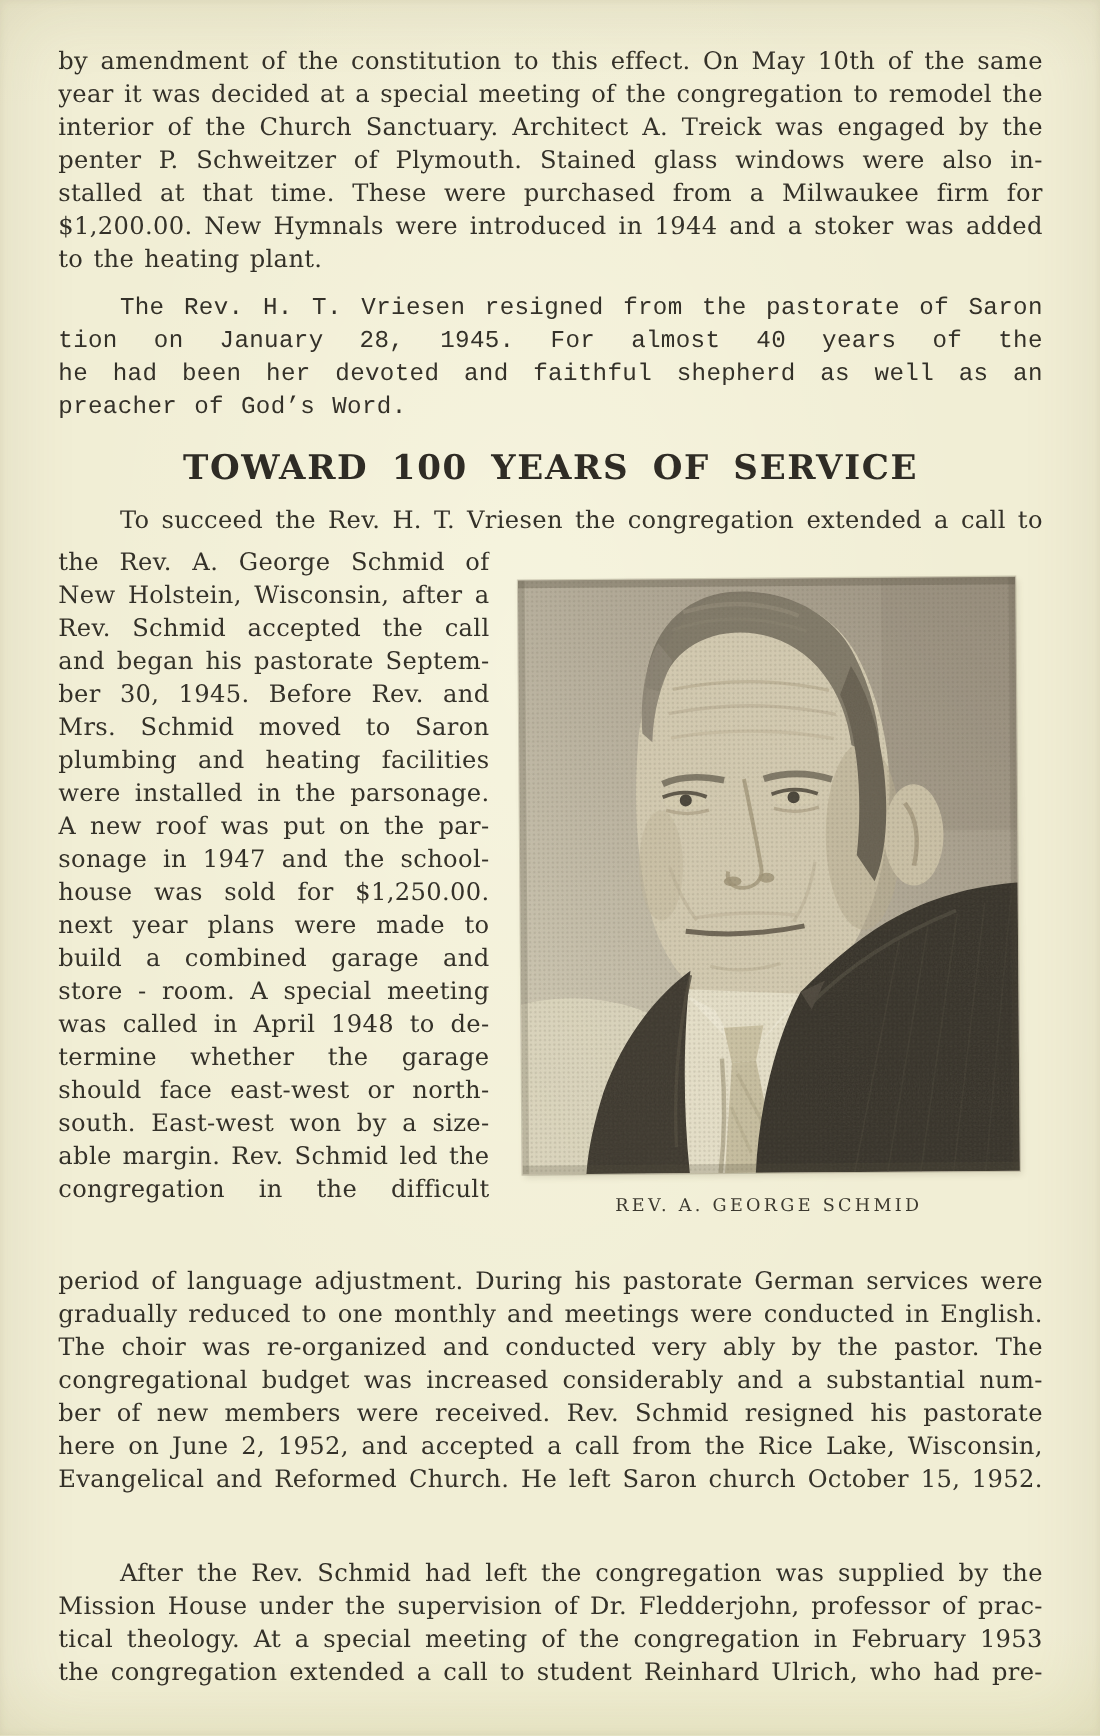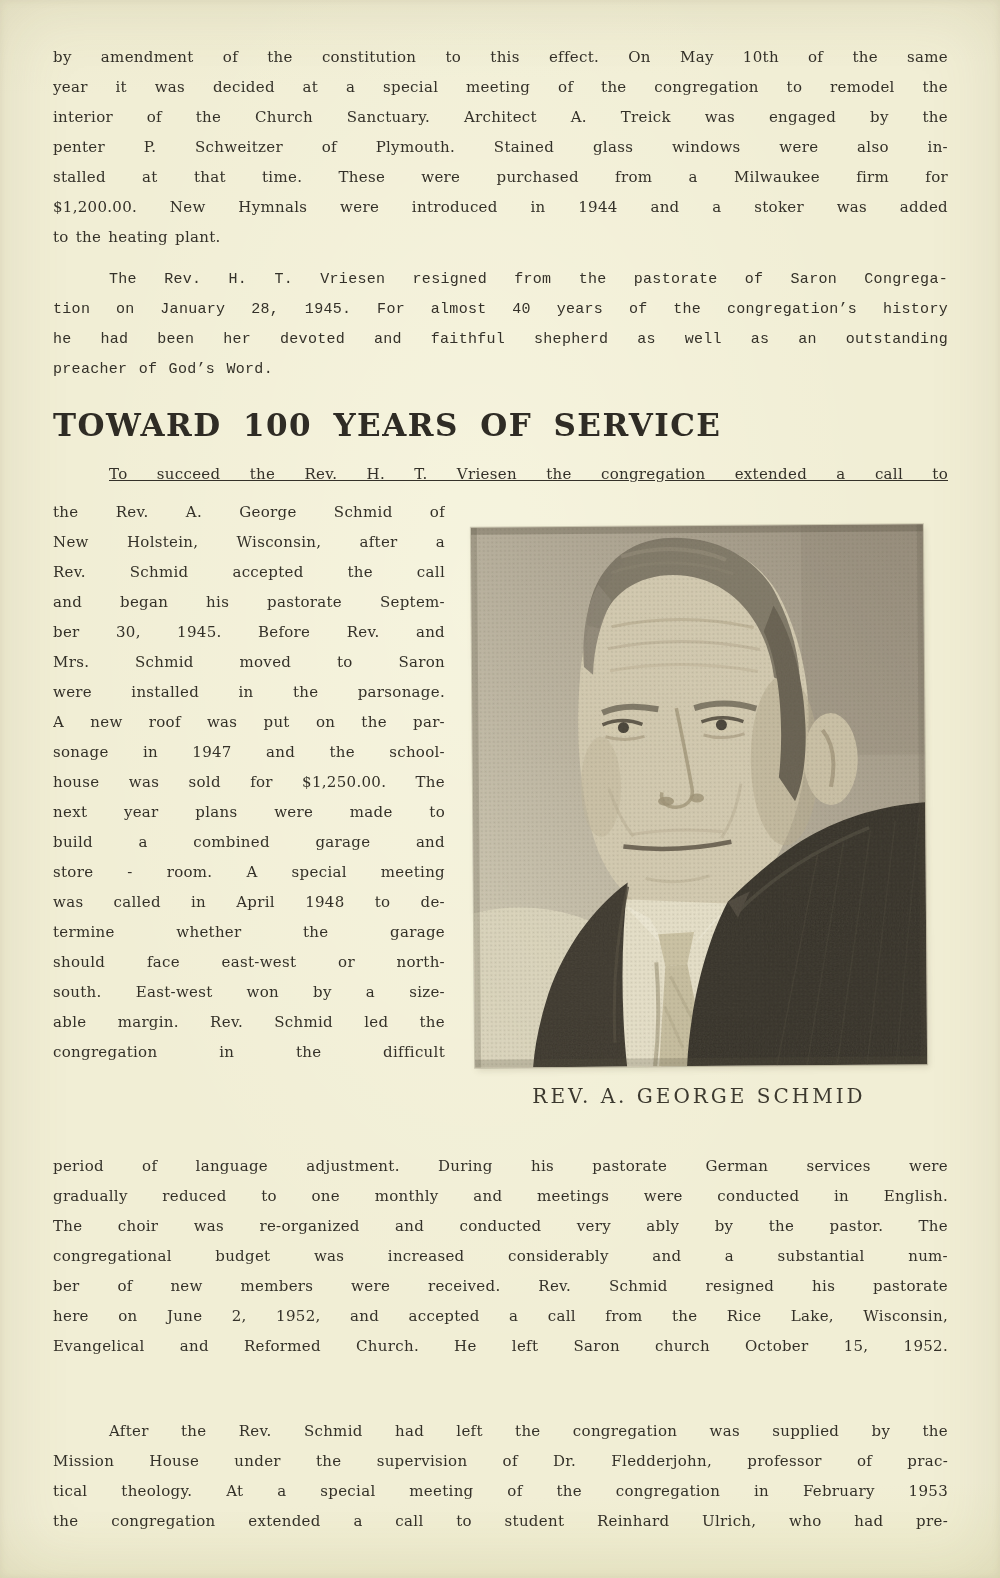--- a/index.html
+++ b/index.html
@@ -35,7 +35,7 @@
     box-shadow: inset 0 0 70px rgba(130,120,75,0.16), inset 0 0 8px rgba(120,110,70,0.10);
   }
   .para {
-    font-size: 15px;
+    font-size: 22px;
     letter-spacing: 0.3px;
     word-spacing: 2px;
   }

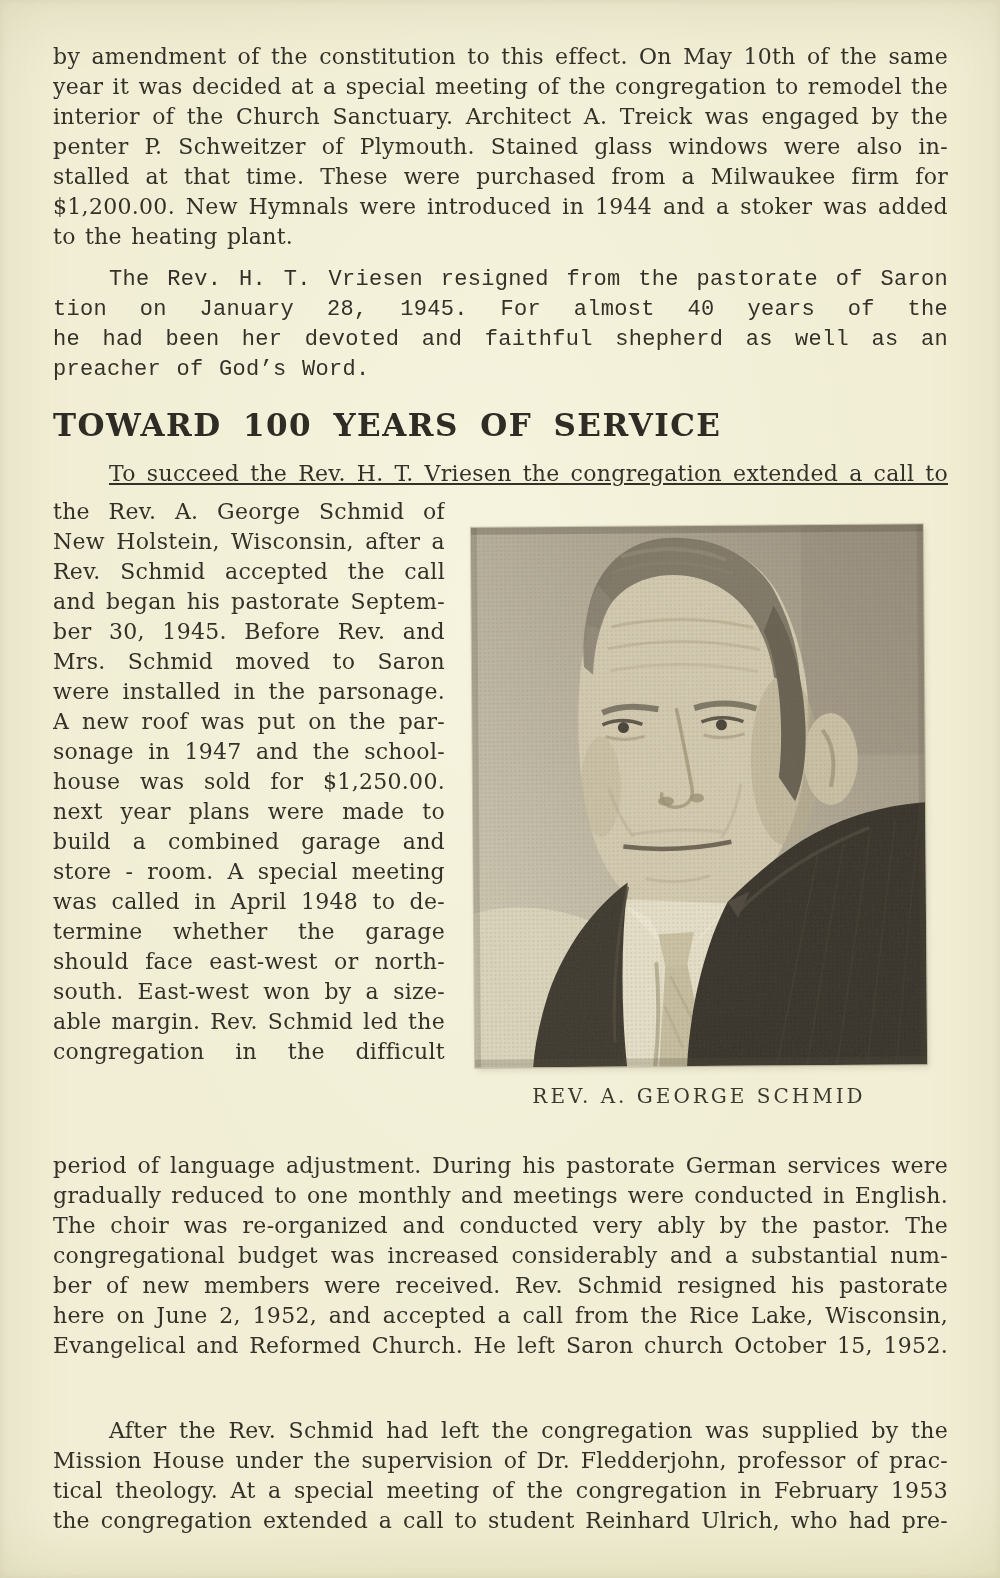--- a/index.html
+++ b/index.html
@@ -55,6 +55,7 @@
     margin: 22px 0 16px 0;
     height: 36px;
     line-height: 36px;
+    text-align: center;
     font-size: 31px;
     font-weight: 700;
     letter-spacing: 1.5px;

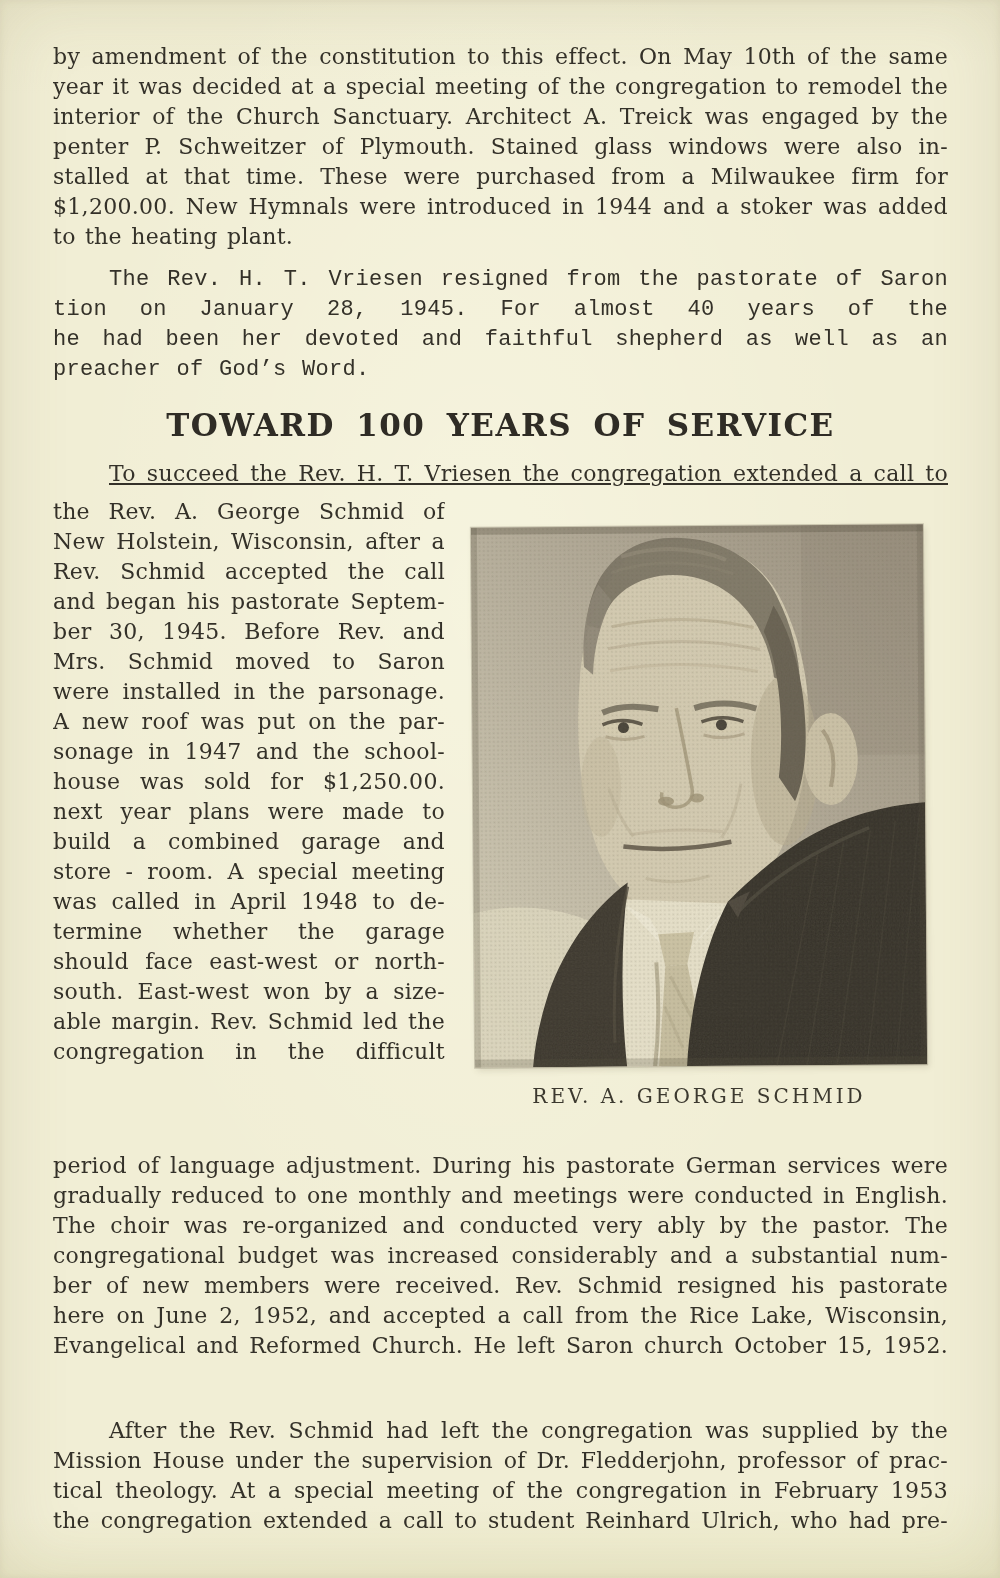--- a/index.html
+++ b/index.html
@@ -62,7 +62,7 @@
     word-spacing: 9px;
     color: #2f2c25;
   }
-  .intro { margin-top: 14px; text-decoration: underline; }
+  .intro { margin-top: 14px; }
   .columns {
     margin-top: 8px;
     display: flex;

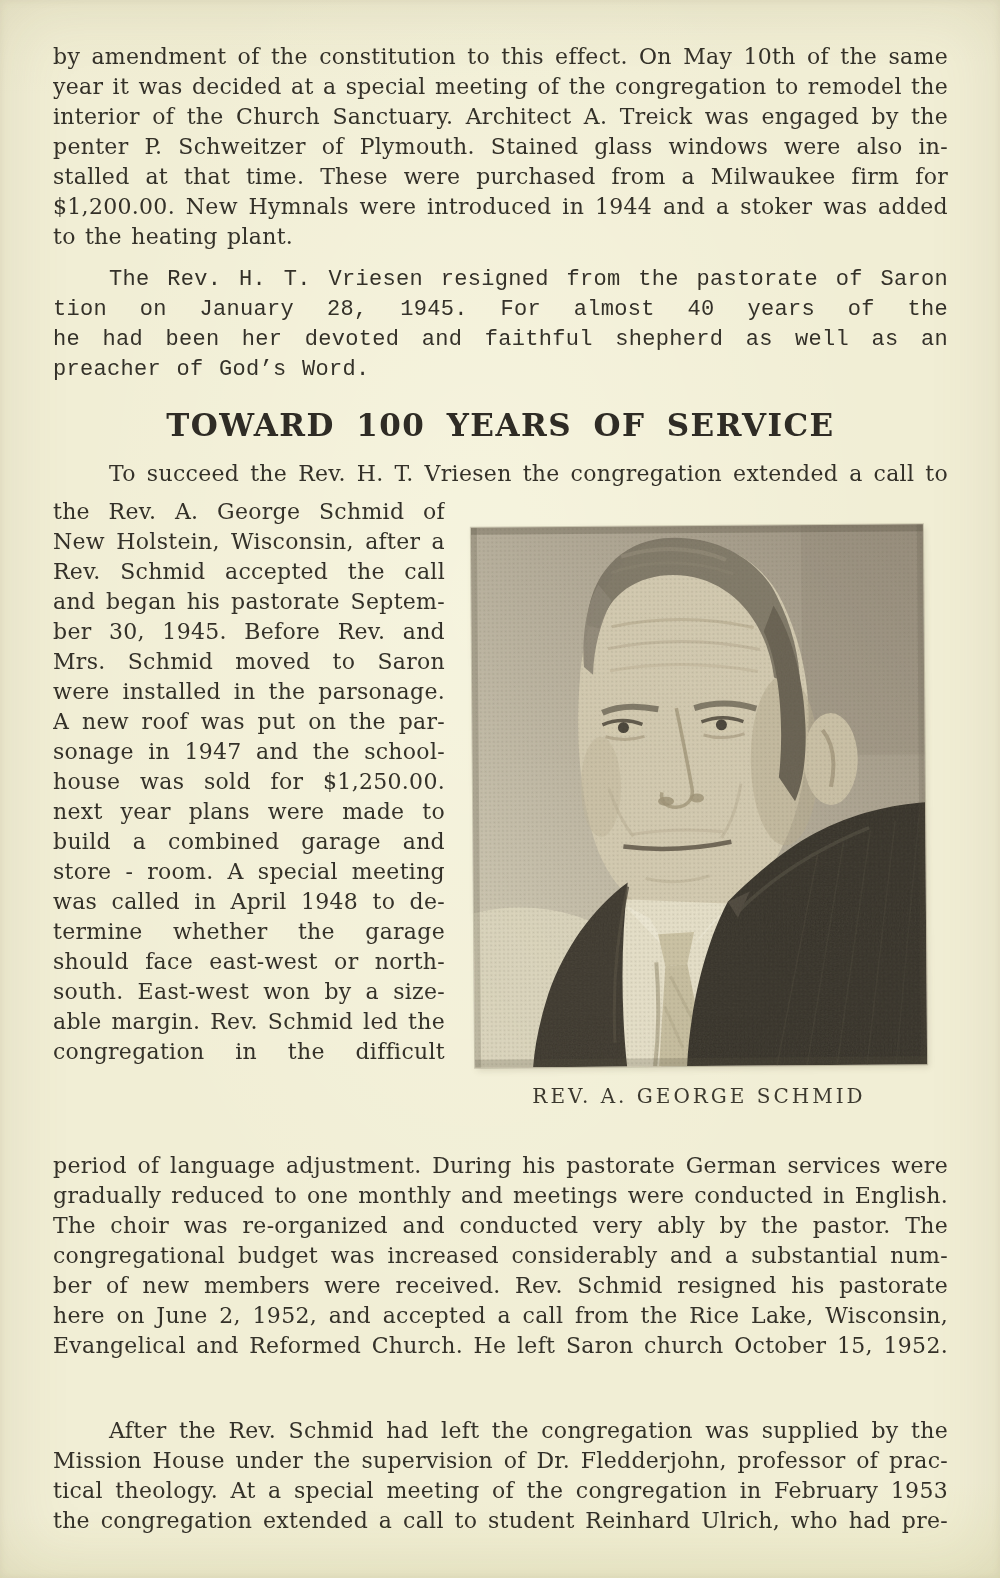--- a/index.html
+++ b/index.html
@@ -136,6 +136,7 @@
         <div class="tline just">and began his pastorate Septem-</div>
         <div class="tline just">ber 30, 1945.  Before Rev. and</div>
         <div class="tline just">Mrs. Schmid moved to Saron</div>
+        <div class="tline just">plumbing and heating facilities</div>
         <div class="tline just">were installed in the parsonage.</div>
         <div class="tline just">A new roof was put on the par-</div>
         <div class="tline just">sonage in 1947 and the school-</div>

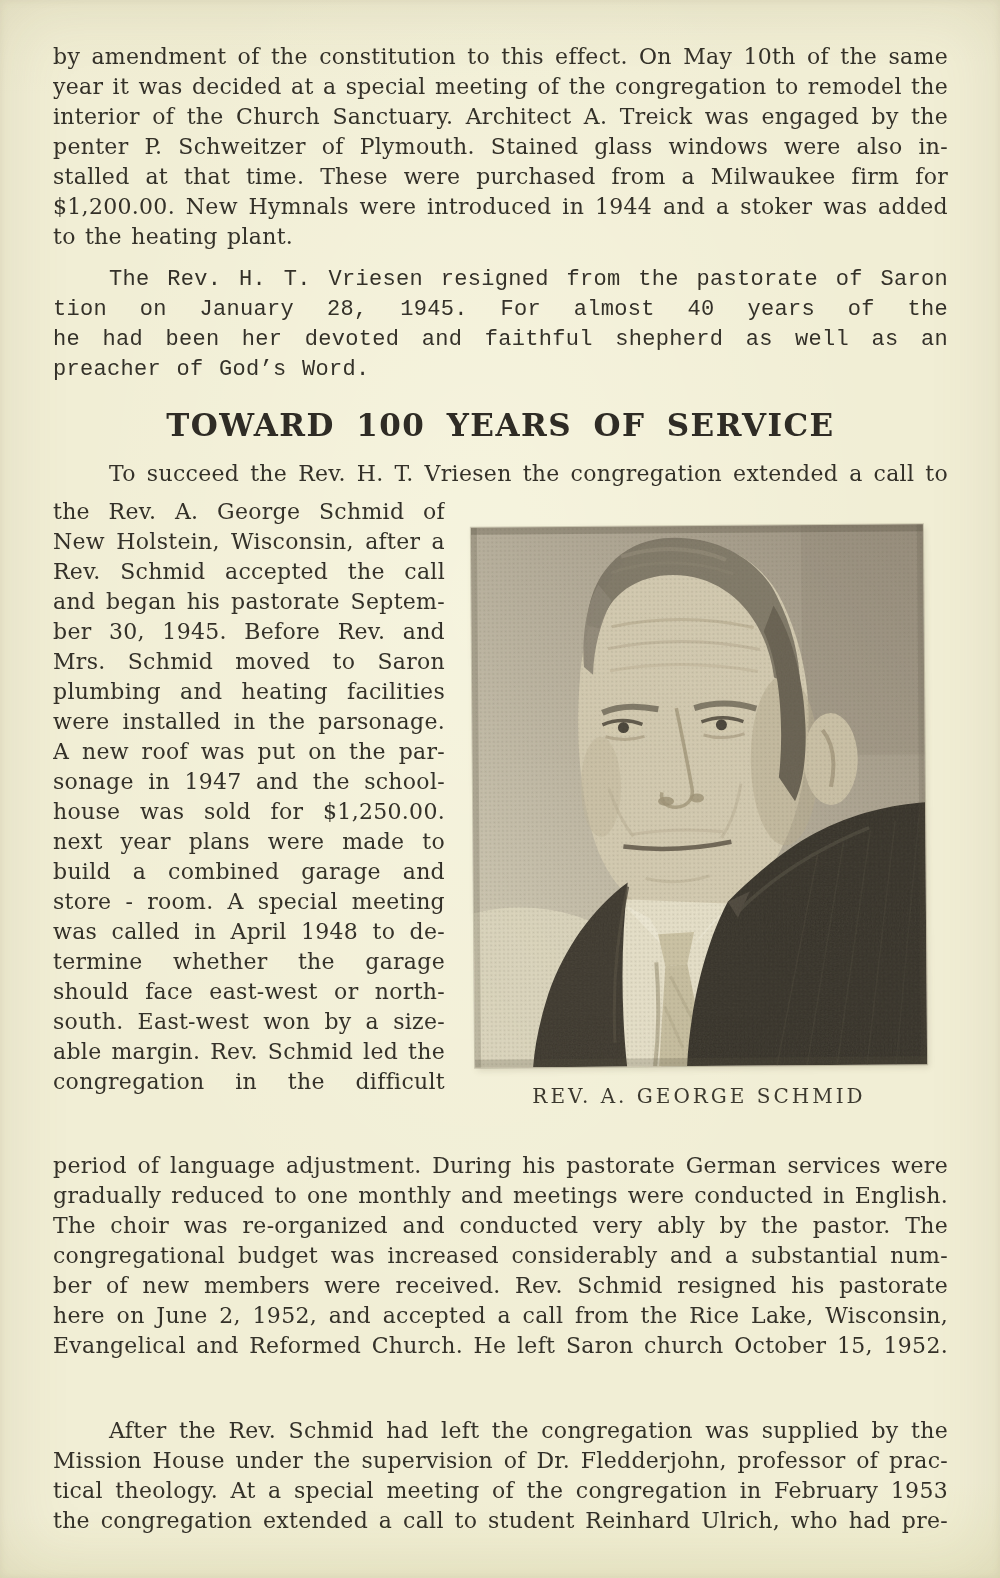--- a/index.html
+++ b/index.html
@@ -92,7 +92,7 @@
     height: 28px;
     line-height: 28px;
     text-align: center;
-    font-size: 20px;
+    font-size: 16px;
     letter-spacing: 3px;
     color: var(--caption-ink);
   }

